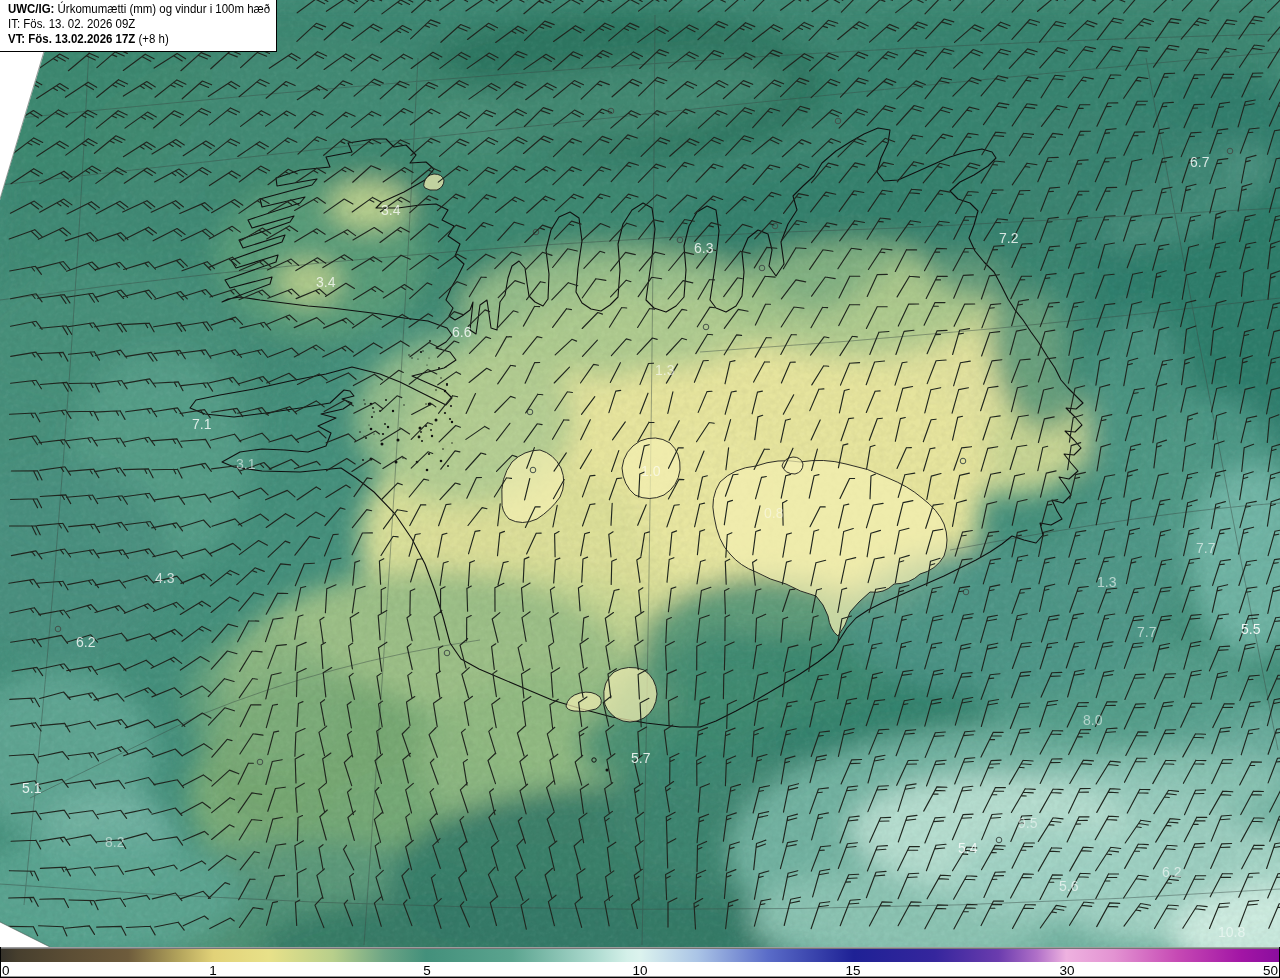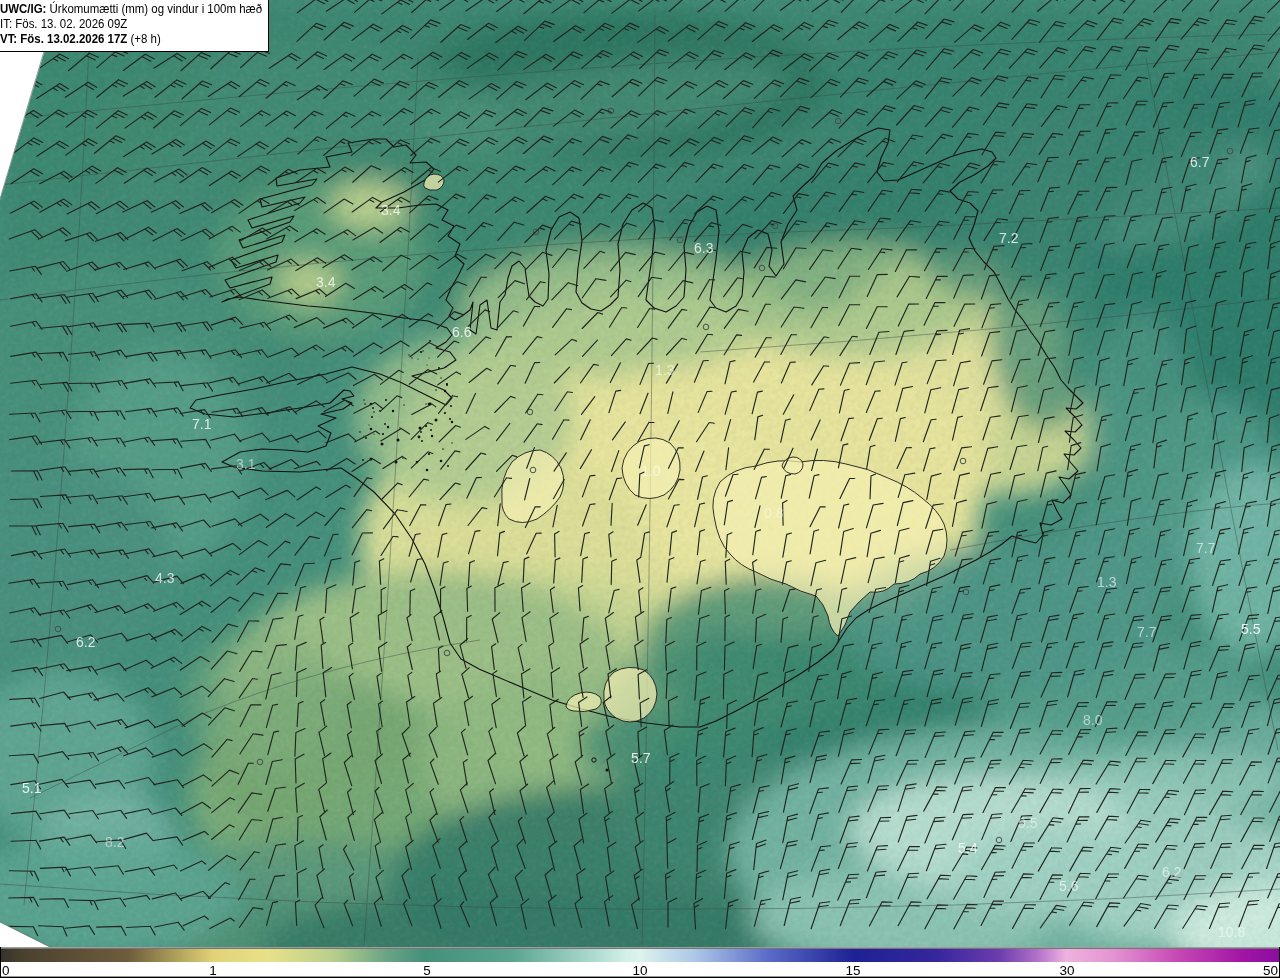--- a/index.html
+++ b/index.html
@@ -2,7 +2,7 @@
 <html><head><meta charset="utf-8"><style>
 html,body{margin:0;padding:0;background:#fff}
 #map{position:relative;width:1280px;height:978px;overflow:hidden;font-family:"Liberation Sans",sans-serif}
-#box{position:absolute;left:0;top:0;width:268px;height:49px;background:#fff;border:1px solid #000;border-left:none;border-top:none;padding:2px 0 0 0;font-size:13.4px;line-height:14.8px;color:#000}
+#box{position:absolute;left:0;top:0;width:268px;height:49px;background:#fff;border:1px solid #000;border-left:none;border-top:none;padding:2px 0 0 8px;font-size:13.4px;line-height:14.8px;color:#000}
 #box div{white-space:nowrap;transform:scaleX(0.855);transform-origin:0 0}
 </style></head><body>
 <div id="map">

